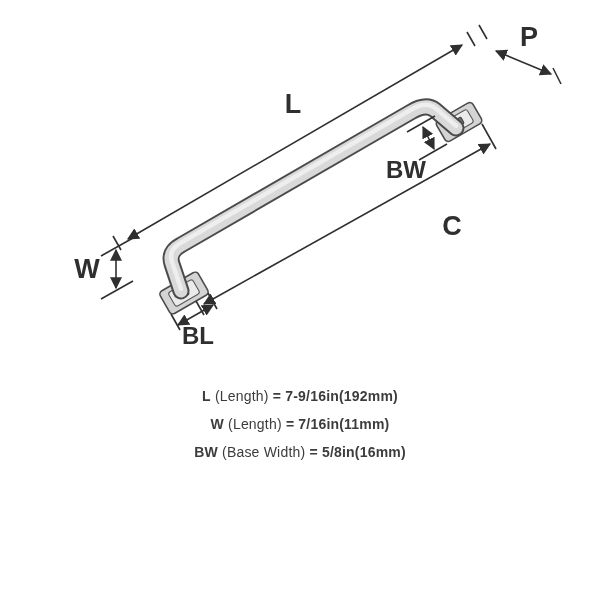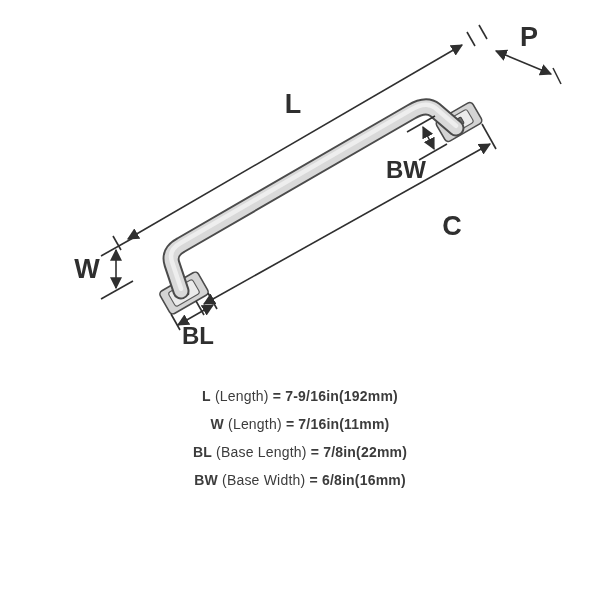--- a/index.html
+++ b/index.html
@@ -118,12 +118,6 @@
       <span class="b">7/16in(11mm)</span>
     </div>
     <div class="spec-line">
-      <span class="b">BL</span>
-      <span class="r">(Base Length)</span>
-      <span class="b">=</span>
-      <span class="b">7/8in(22mm)</span>
-    </div>
-    <div class="spec-line">
       <span class="b">BW</span>
       <span class="r">(Base Width)</span>
       <span class="b">=</span>

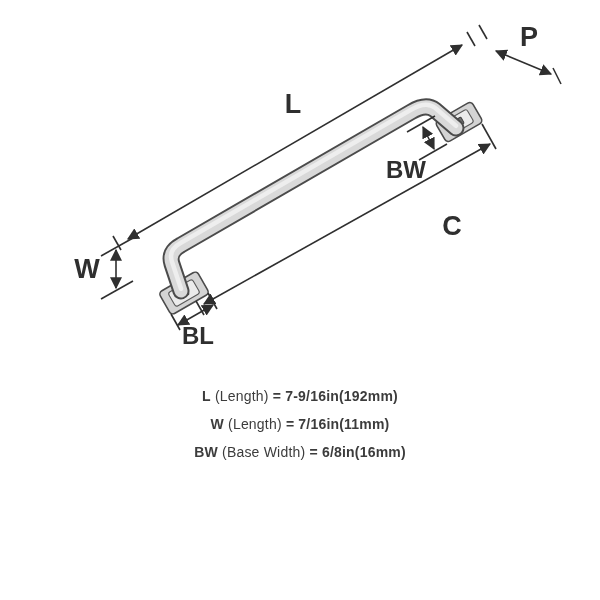--- a/index.html
+++ b/index.html
@@ -121,7 +121,7 @@
       <span class="b">BW</span>
       <span class="r">(Base Width)</span>
       <span class="b">=</span>
-      <span class="b">6/8in(16mm)</span>
+      <span class="b">5/8in(16mm)</span>
     </div>
   </div>
 

